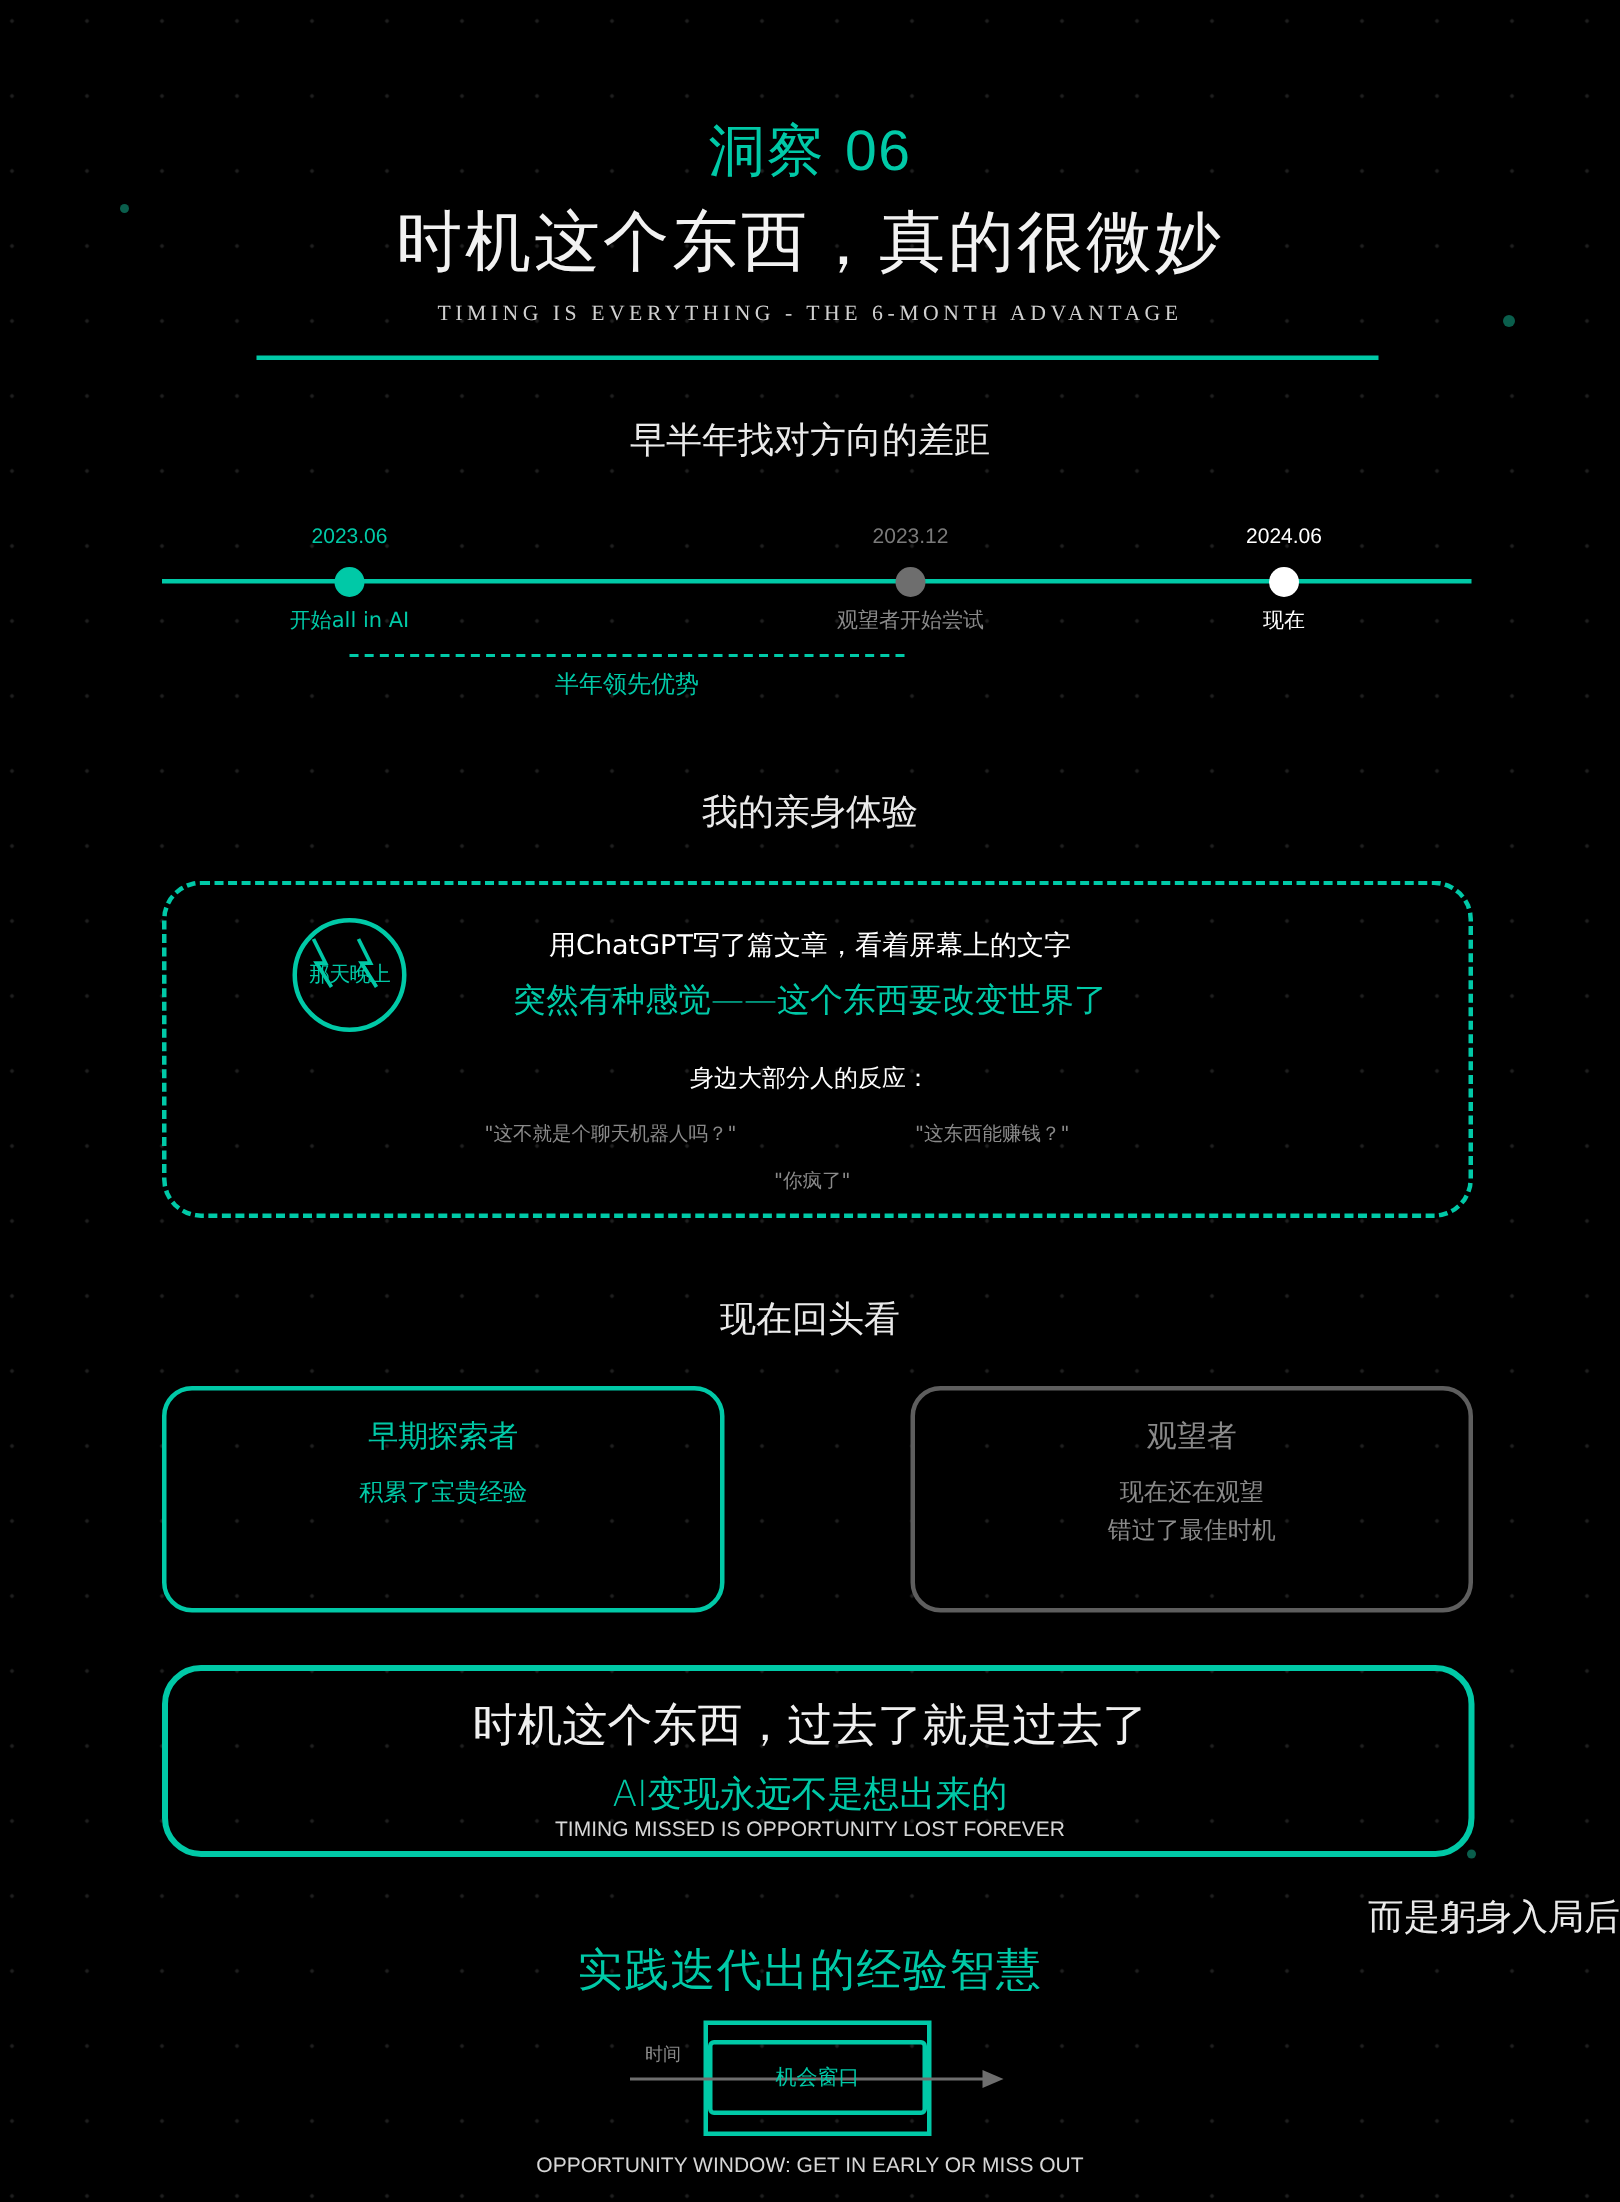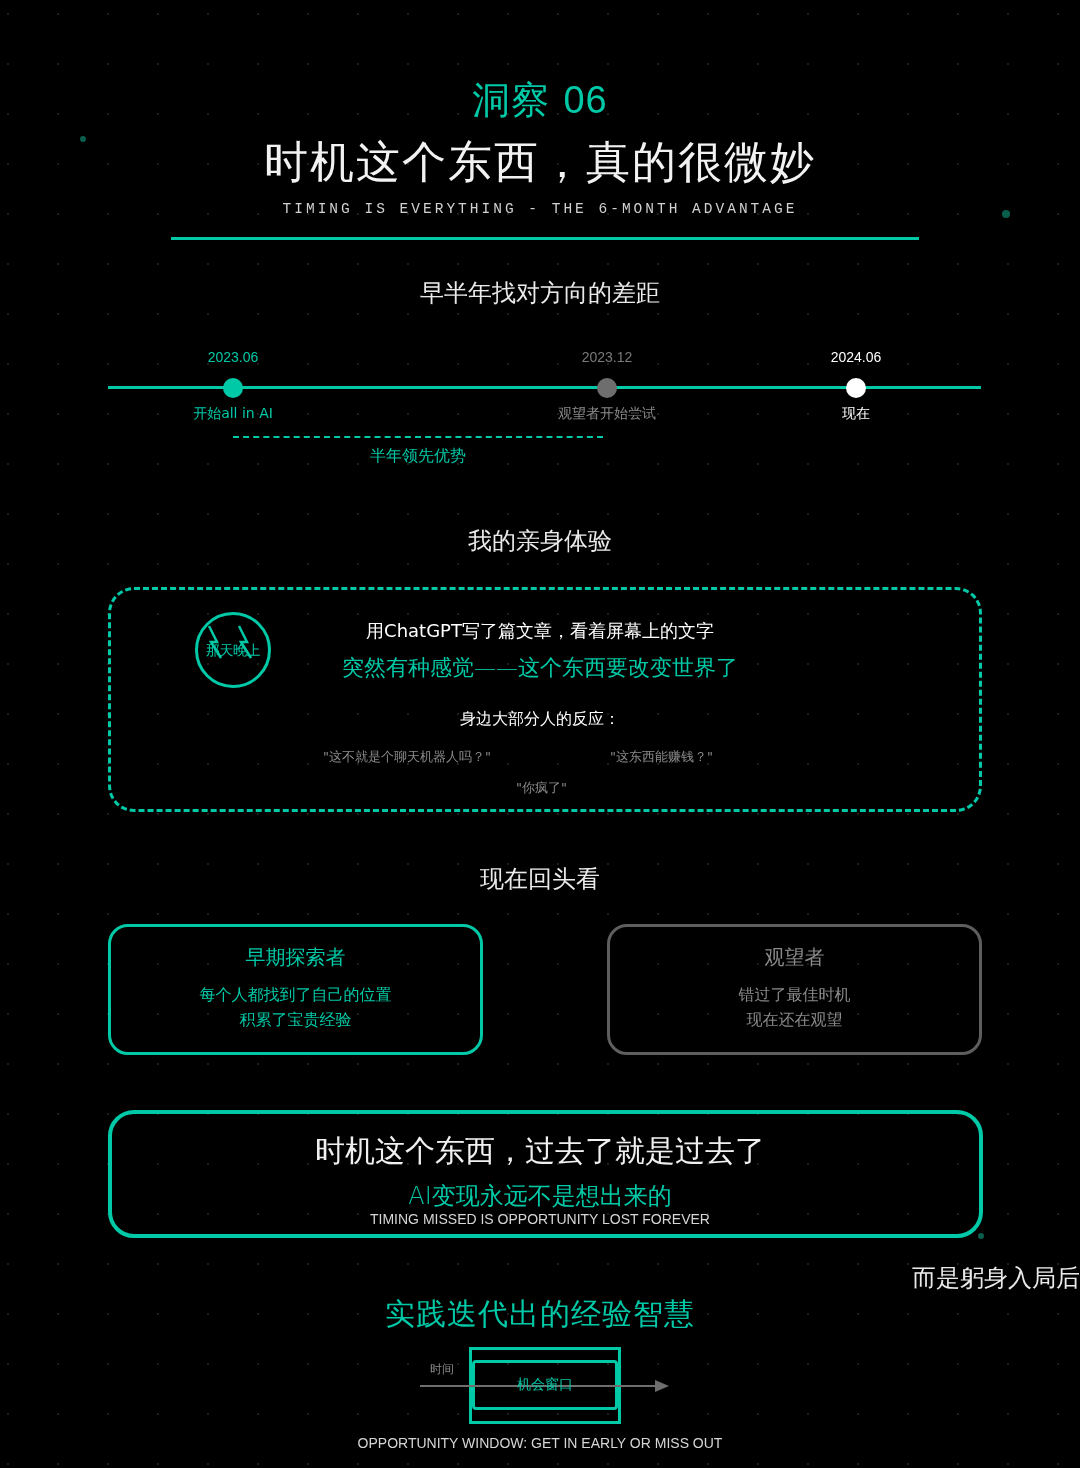--- a/index.html
+++ b/index.html
@@ -21,7 +21,7 @@
     .eyebrow { top: 76px; font-size: 38px; font-weight: 300; letter-spacing: 1px; line-height: 48px; }
     .eyebrow .num { font-family: "Liberation Sans", sans-serif; font-weight: 400; }
     .title { top: 134px; font-size: 44px; font-weight: 400; line-height: 56px; letter-spacing: 2px; color: #f2f2f2; }
-    .subtitle { top: 200px; font-family: Liberation Mono, monospace; font-size: 14.5px; letter-spacing: 3px; color: #d0d0d0; line-height: 18px; }
+    .subtitle { top: 200px; font-family: Liberation Serif, serif; font-size: 14.5px; letter-spacing: 3px; color: #d0d0d0; line-height: 18px; }
     .rule { top: 237px; left: 171px; width: 748px; height: 3px; background: #00c9a7; }
 
     .section-h { font-size: 24px; line-height: 32px; color: #eaeaea; }

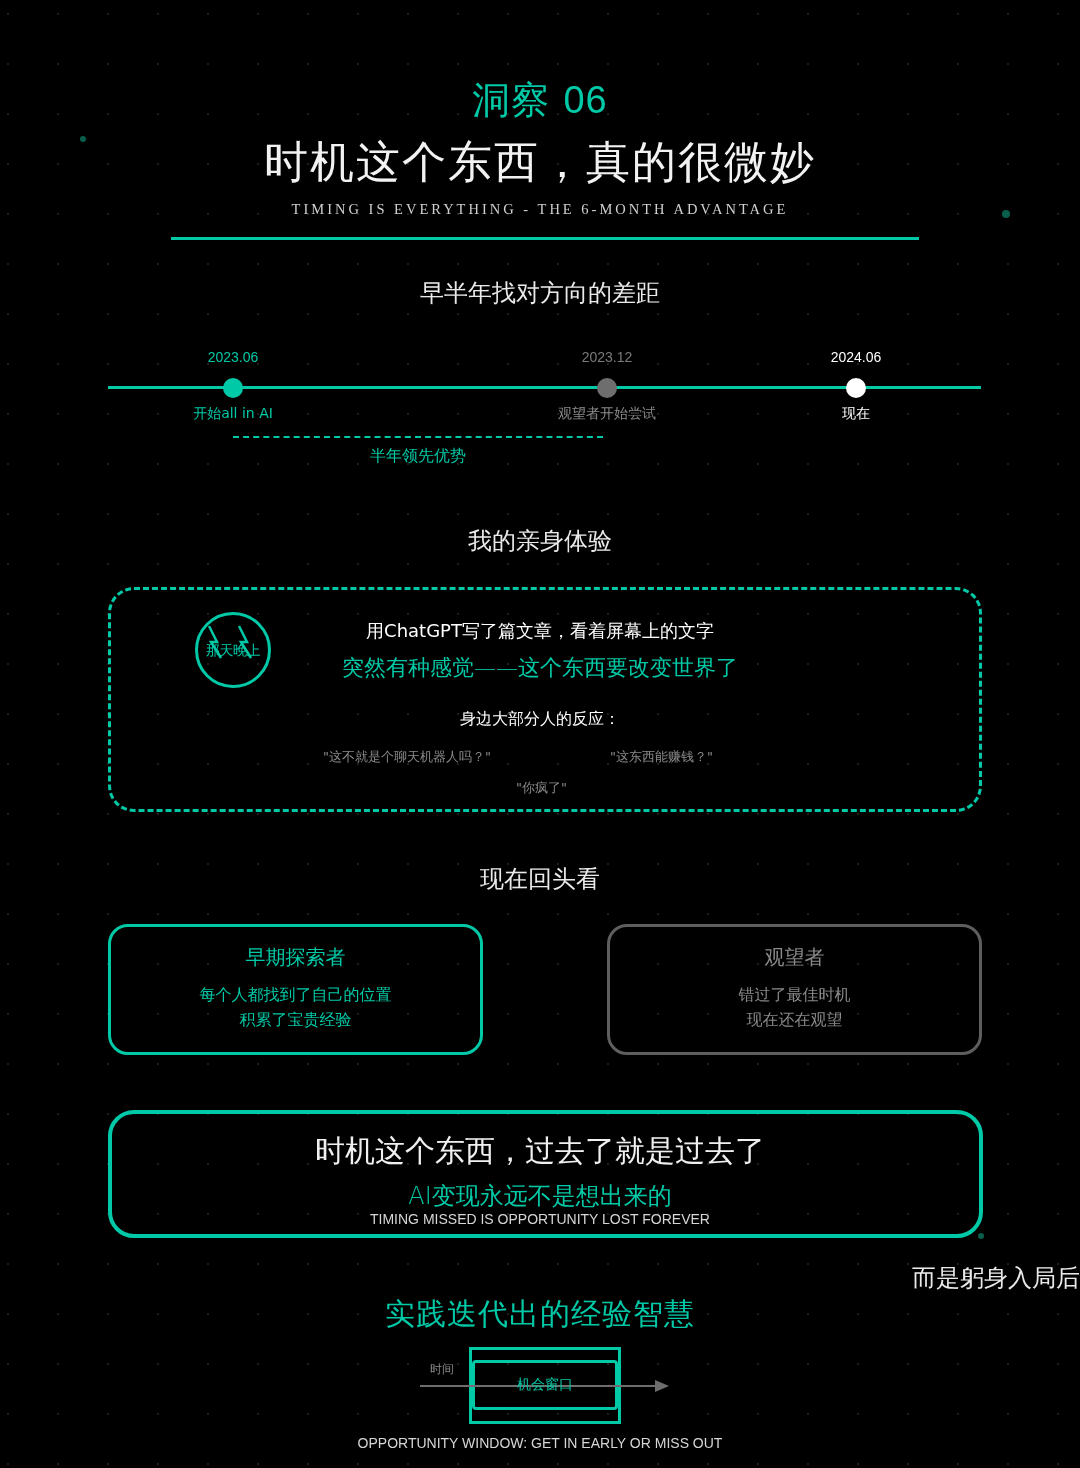--- a/index.html
+++ b/index.html
@@ -45,7 +45,7 @@
     .quote { position: absolute; font-size: 13px; color: #8a8a8a; line-height: 18px; }
 
     
-    .card { position: absolute; top: 924px; width: 375px; height: 131px; border: 3px solid #00c9a7; border-radius: 20px; text-align: center; }
+    .card { position: absolute; top: 924px; width: 375px; height: 151px; border: 3px solid #00c9a7; border-radius: 20px; text-align: center; }
     .card.gray { border-color: #5e5e5e; }
     .card-title { margin-top: 16px; font-size: 20px; line-height: 28px; }
     .card-lines { margin-top: 12px; font-size: 16px; line-height: 24.5px; }

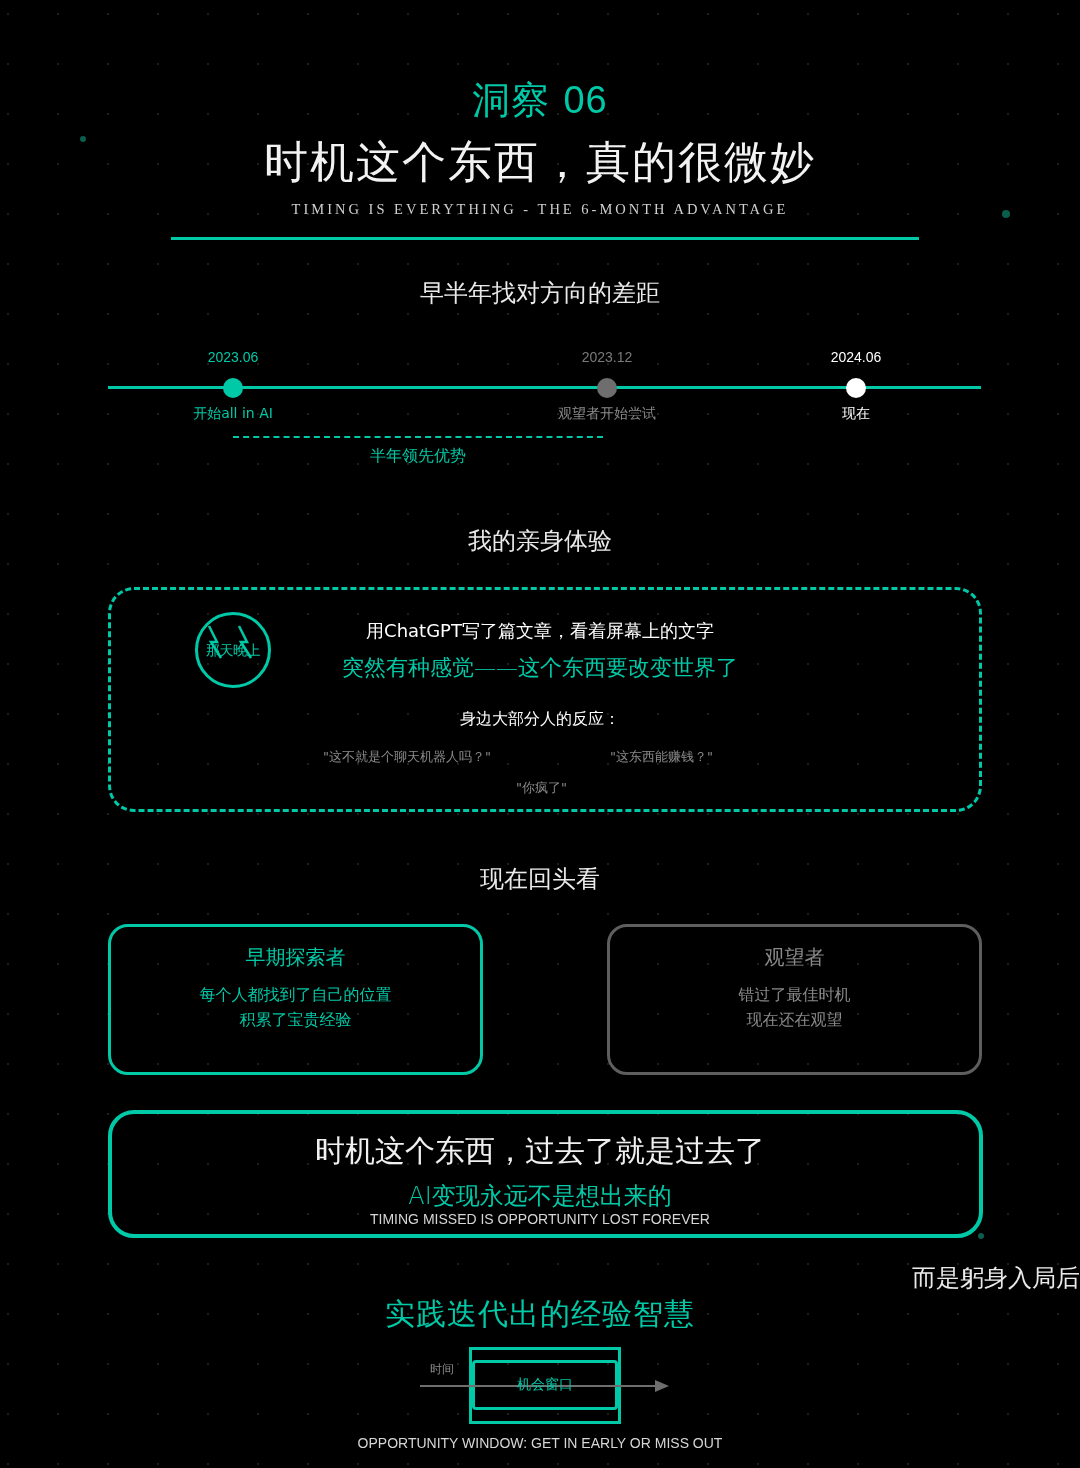--- a/index.html
+++ b/index.html
@@ -123,7 +123,6 @@
 <div class="card" style="left:108px;">
   <div class="card-title teal">早期探索者</div>
   <div class="card-lines teal">
-    <div>每个人都找到了自己的位置</div>
     <div>积累了宝贵经验</div>
   </div>
 </div>

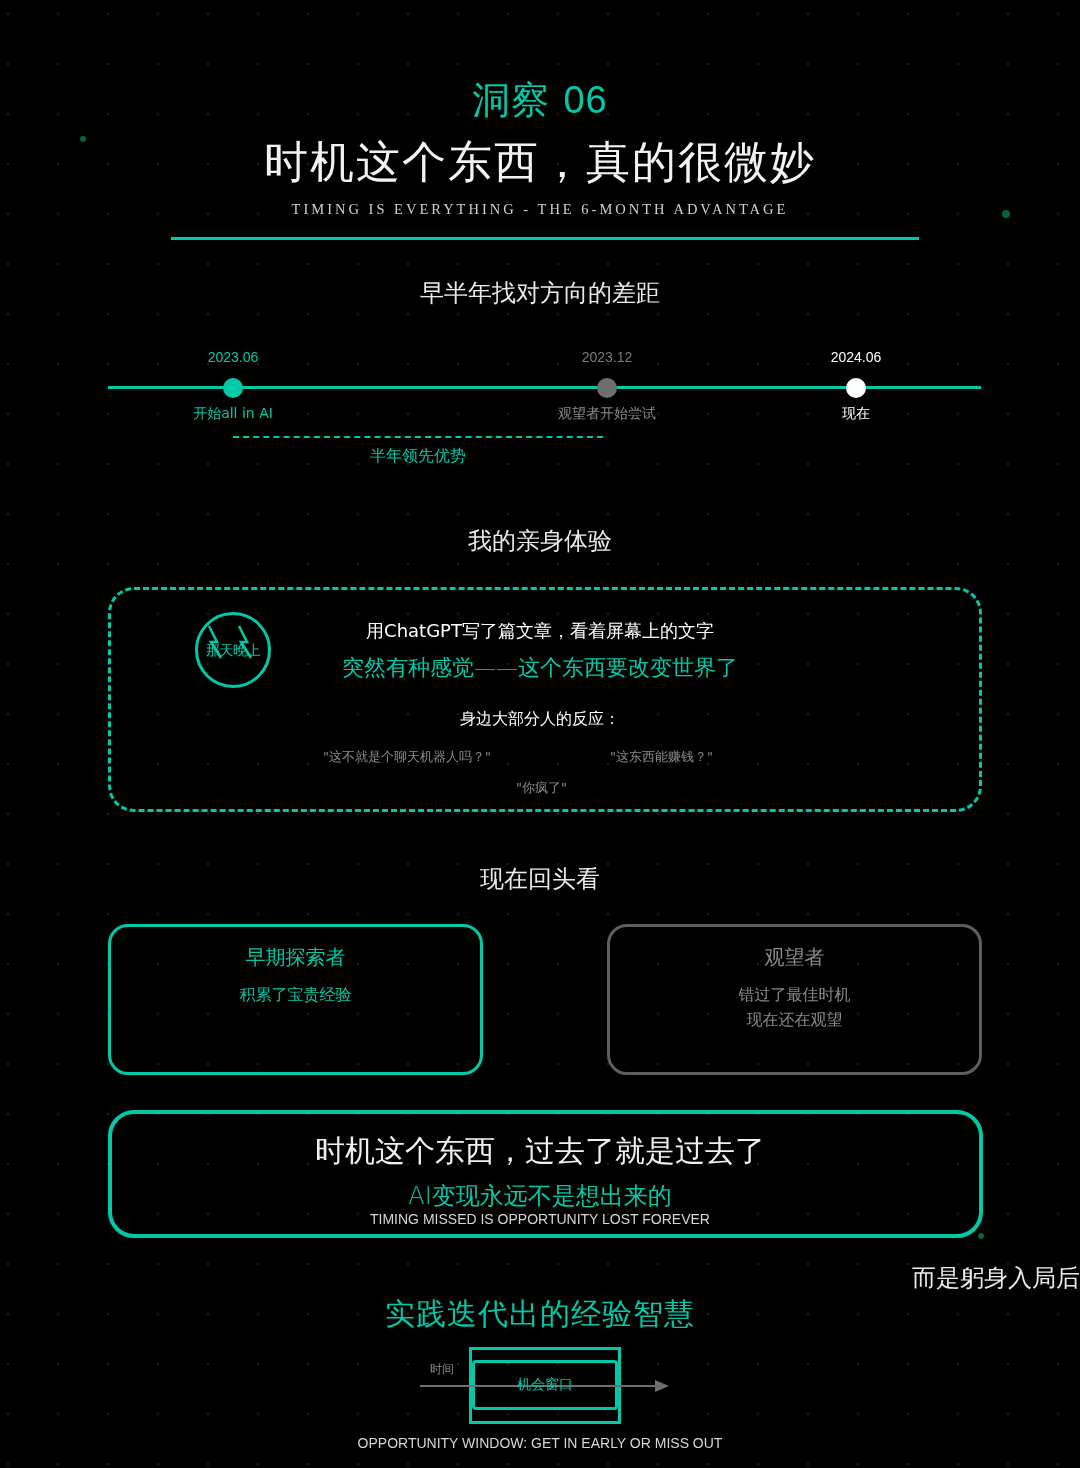--- a/index.html
+++ b/index.html
@@ -130,8 +130,8 @@
 <div class="card gray" style="left:607px;">
   <div class="card-title" style="color:#8a8a8a;">观望者</div>
   <div class="card-lines" style="color:#8a8a8a;">
+    <div>现在还在观望</div>
     <div>错过了最佳时机</div>
-    <div>现在还在观望</div>
   </div>
 </div>
 

